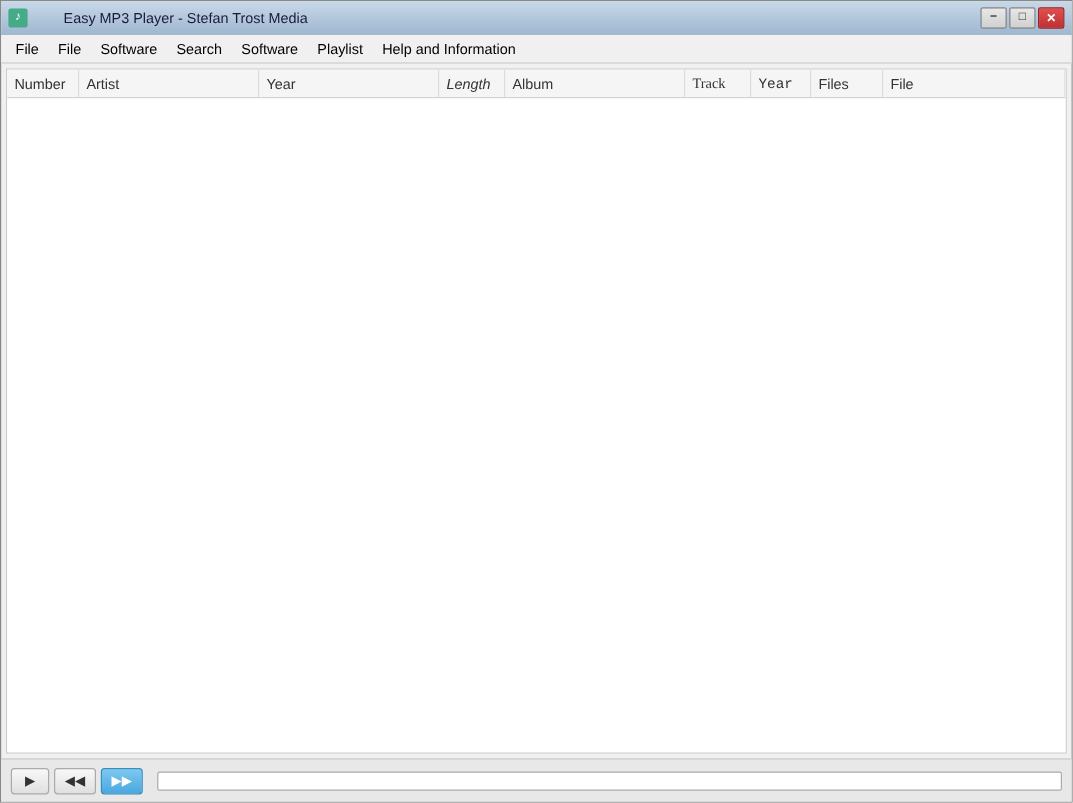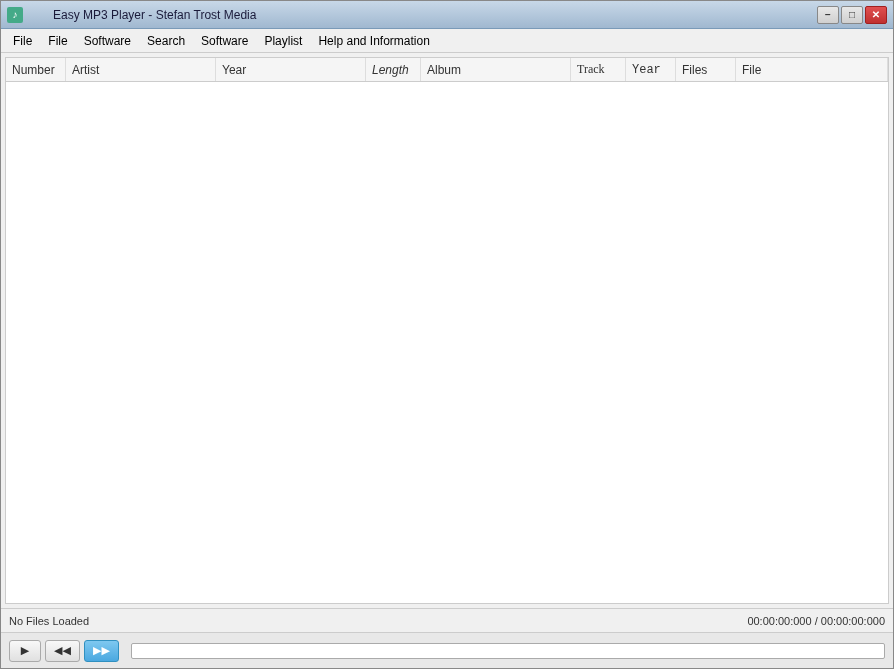--- a/index.html
+++ b/index.html
@@ -256,10 +256,6 @@
     <div class="table-body"></div>
   </div>
 
-  <div class="status-bar">
-    <span>No Files Loaded</span>
-    <span>00:00:00:000  /  00:00:00:000</span>
-  </div>
 
   <div class="controls-bar">
     <button class="ctrl-btn">▶</button>

